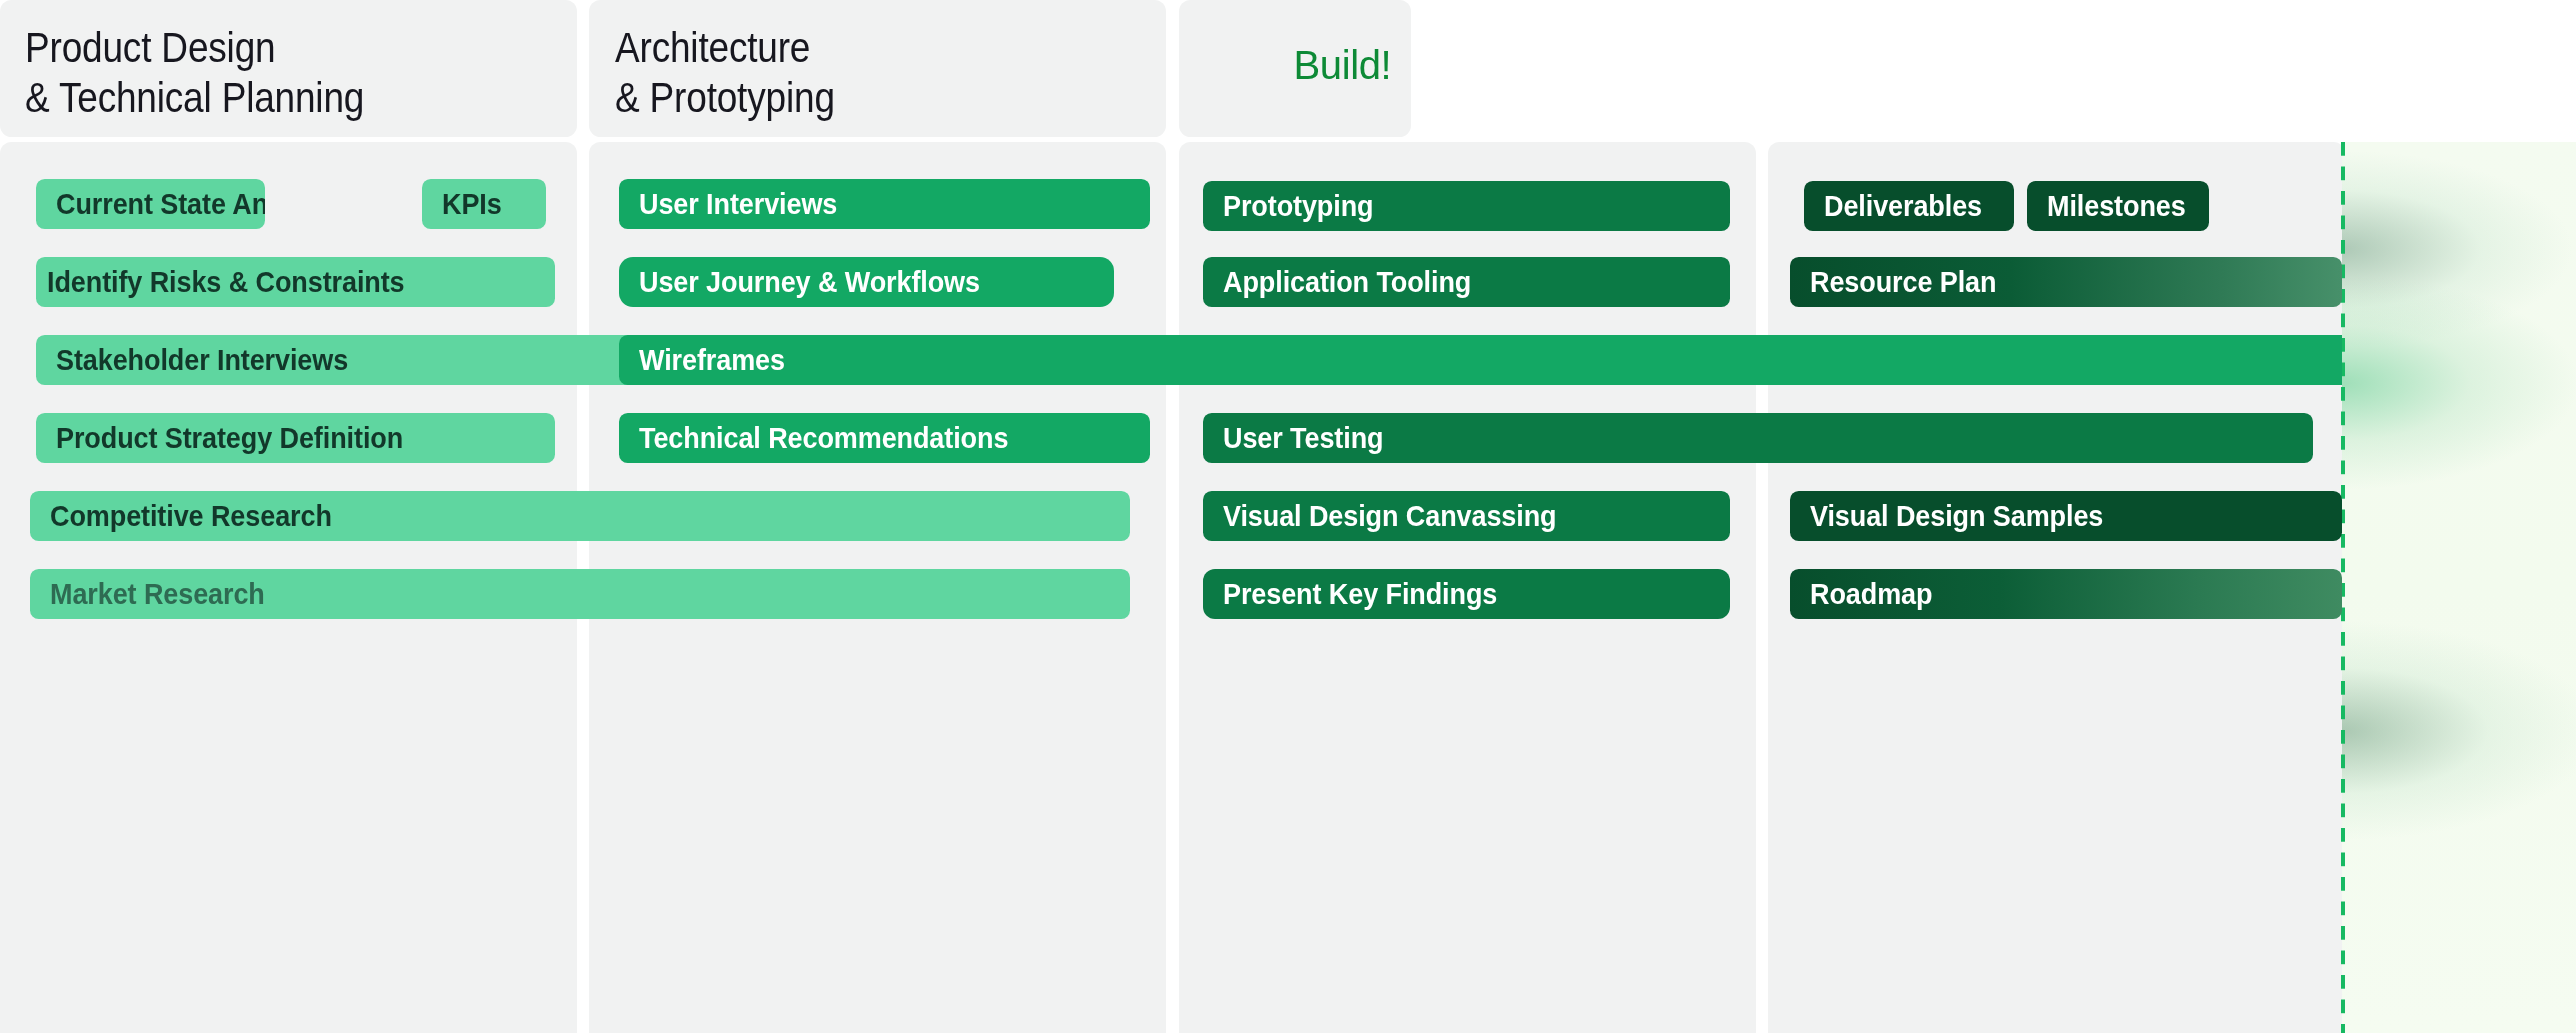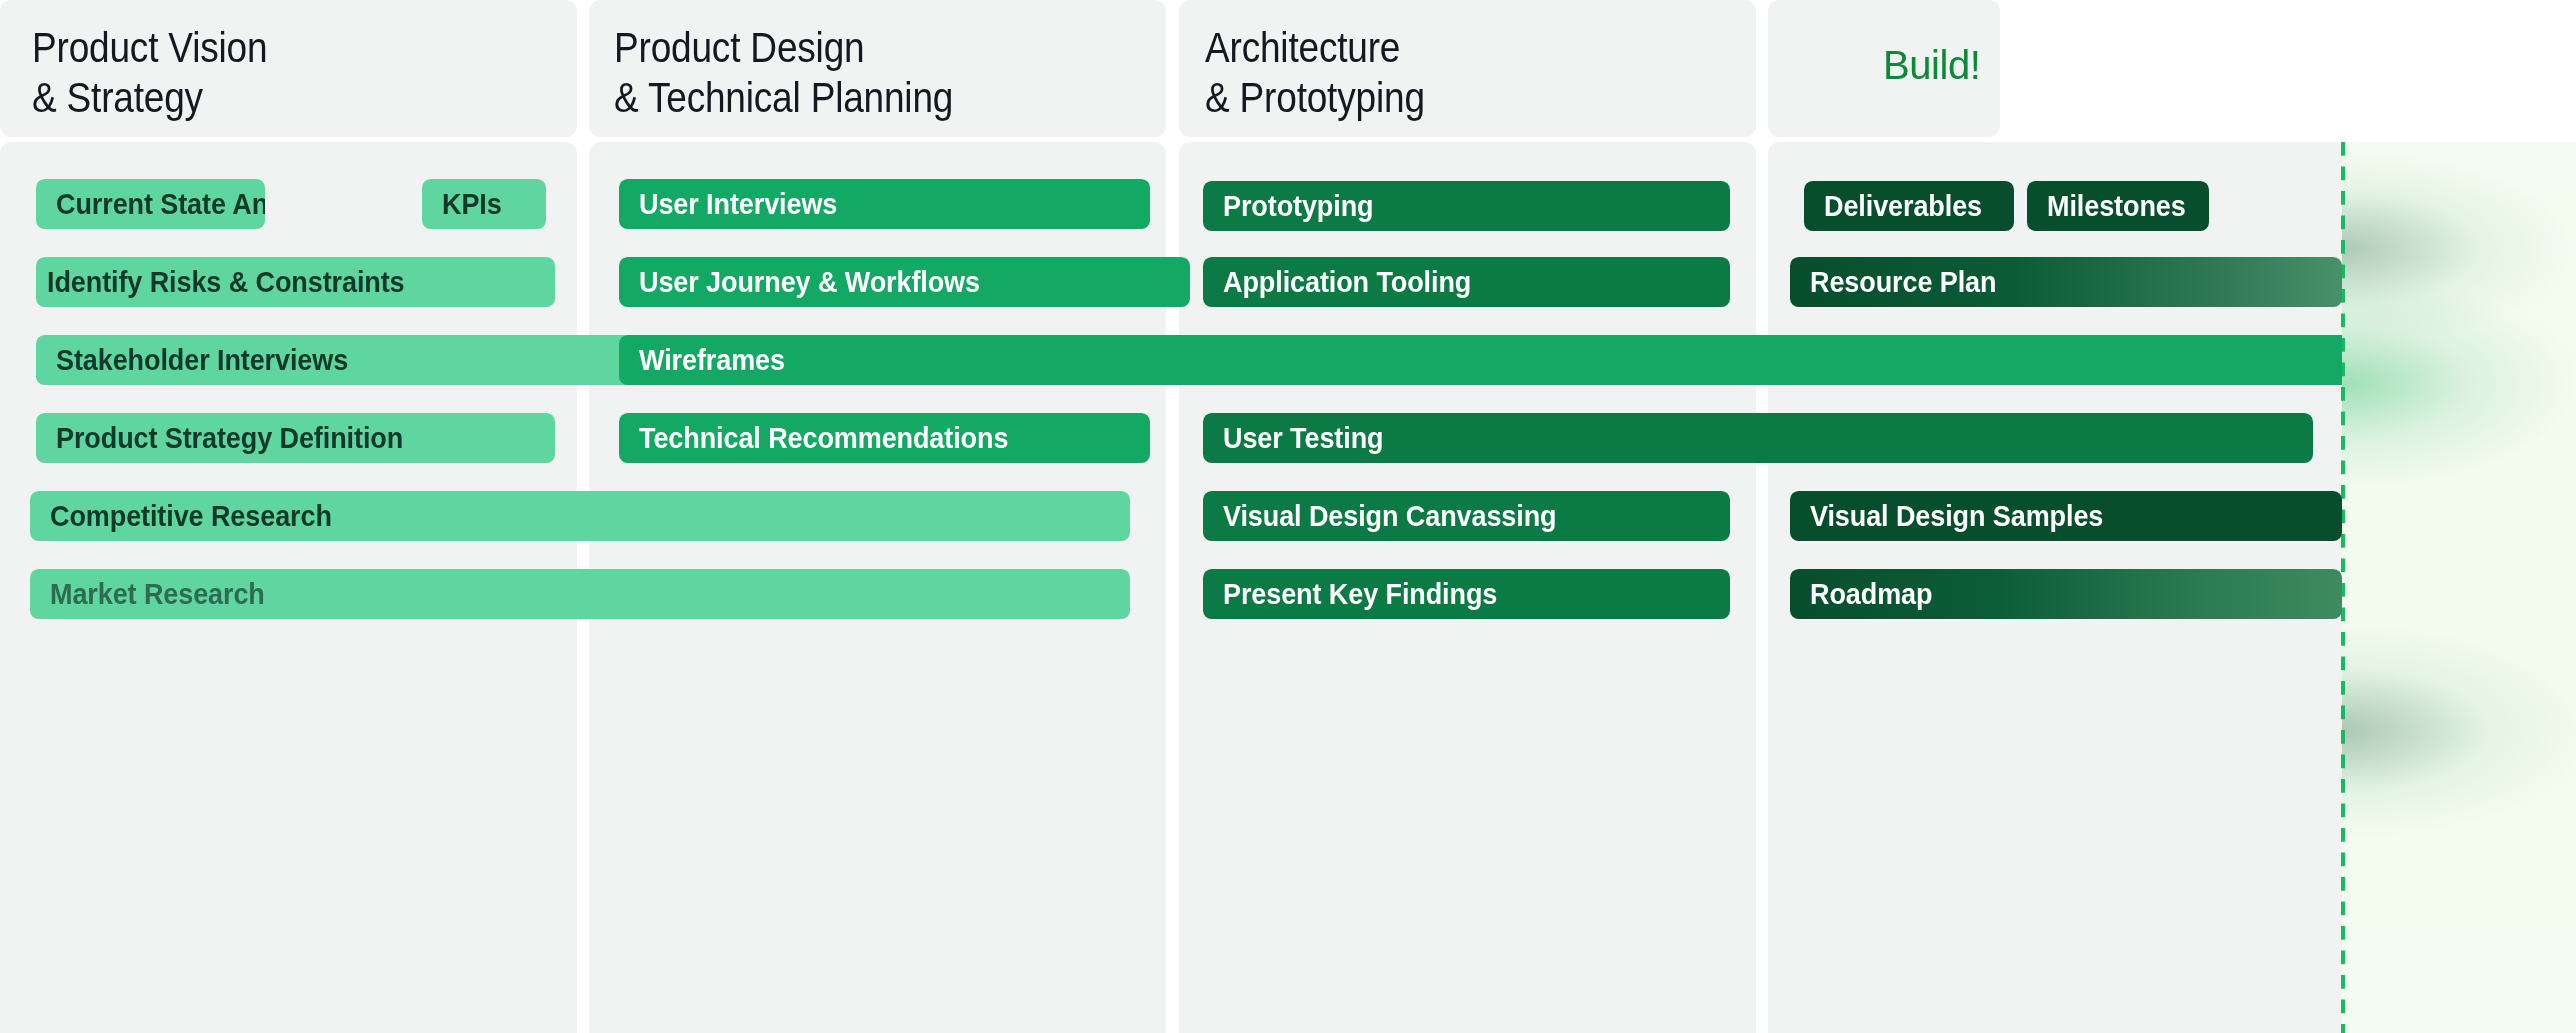--- a/index.html
+++ b/index.html
@@ -167,10 +167,6 @@
 <div class="board">
 
   <div class="header-row">
-    <div class="header-card c1">
-      <div class="header-title">Product Vision
-&amp; Strategy</div>
-    </div>
     <div class="header-card c2">
       <div class="header-title">Product Design
 &amp; Technical Planning</div>

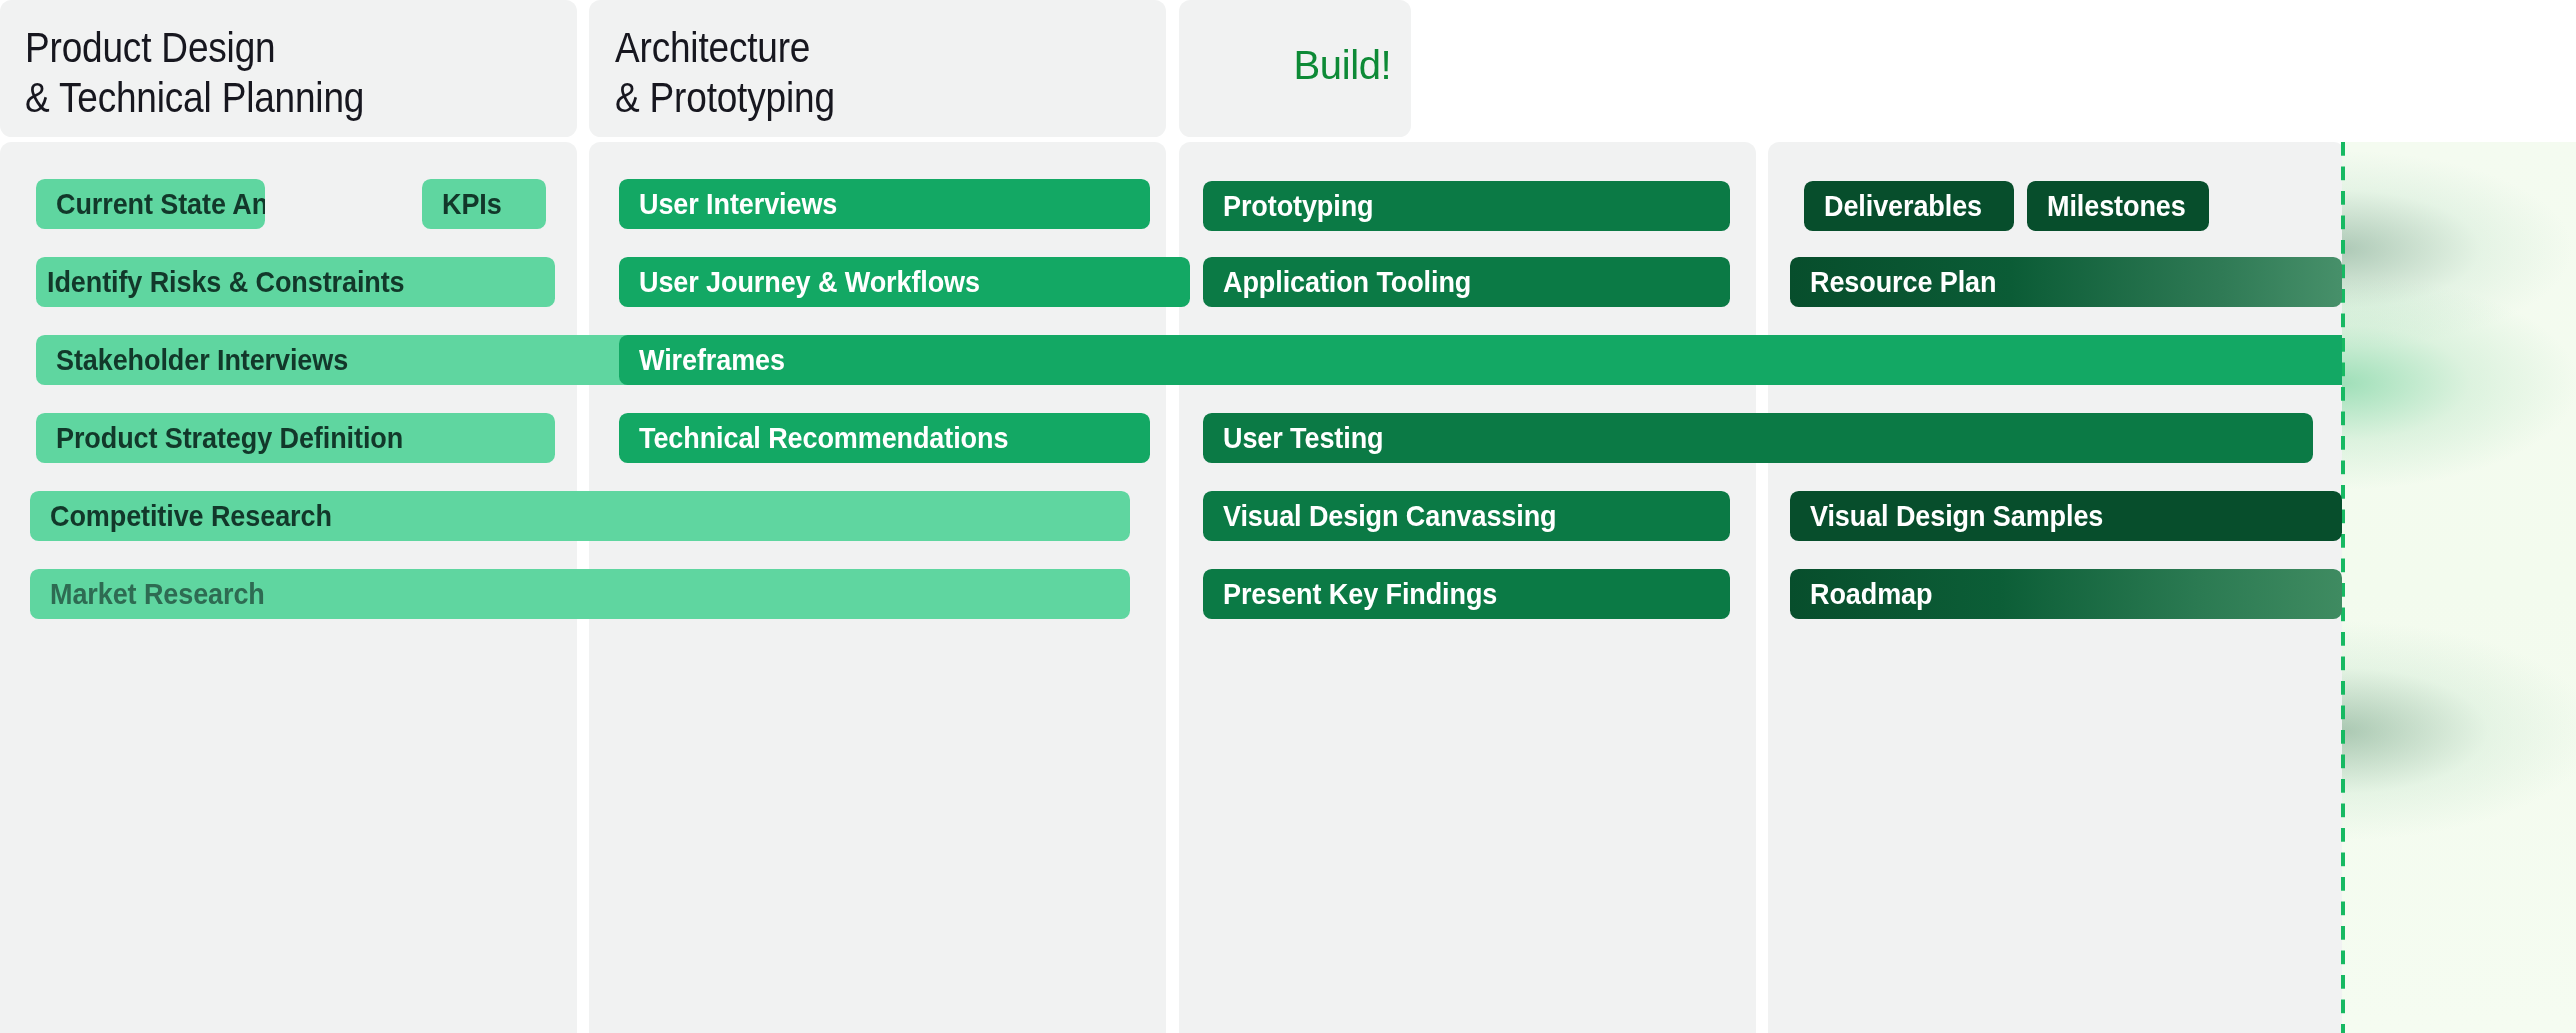--- a/index.html
+++ b/index.html
@@ -215,7 +215,7 @@
       <div class="pill t2" style="left: 619px; top: 179px; width: 531px;">
         <span>User Interviews</span>
       </div>
-      <div class="pill t2" style="left: 619px; top: 257px; width: 571px;">
+      <div class="pill t2" style="left: 619px; top: 257px; width: 495px; border-radius: 14px;">
         <span>User Journey &amp; Workflows</span>
       </div>
       <div class="pill solid-wireframes sq-right" style="left: 619px; top: 335px; width: 1723px;">

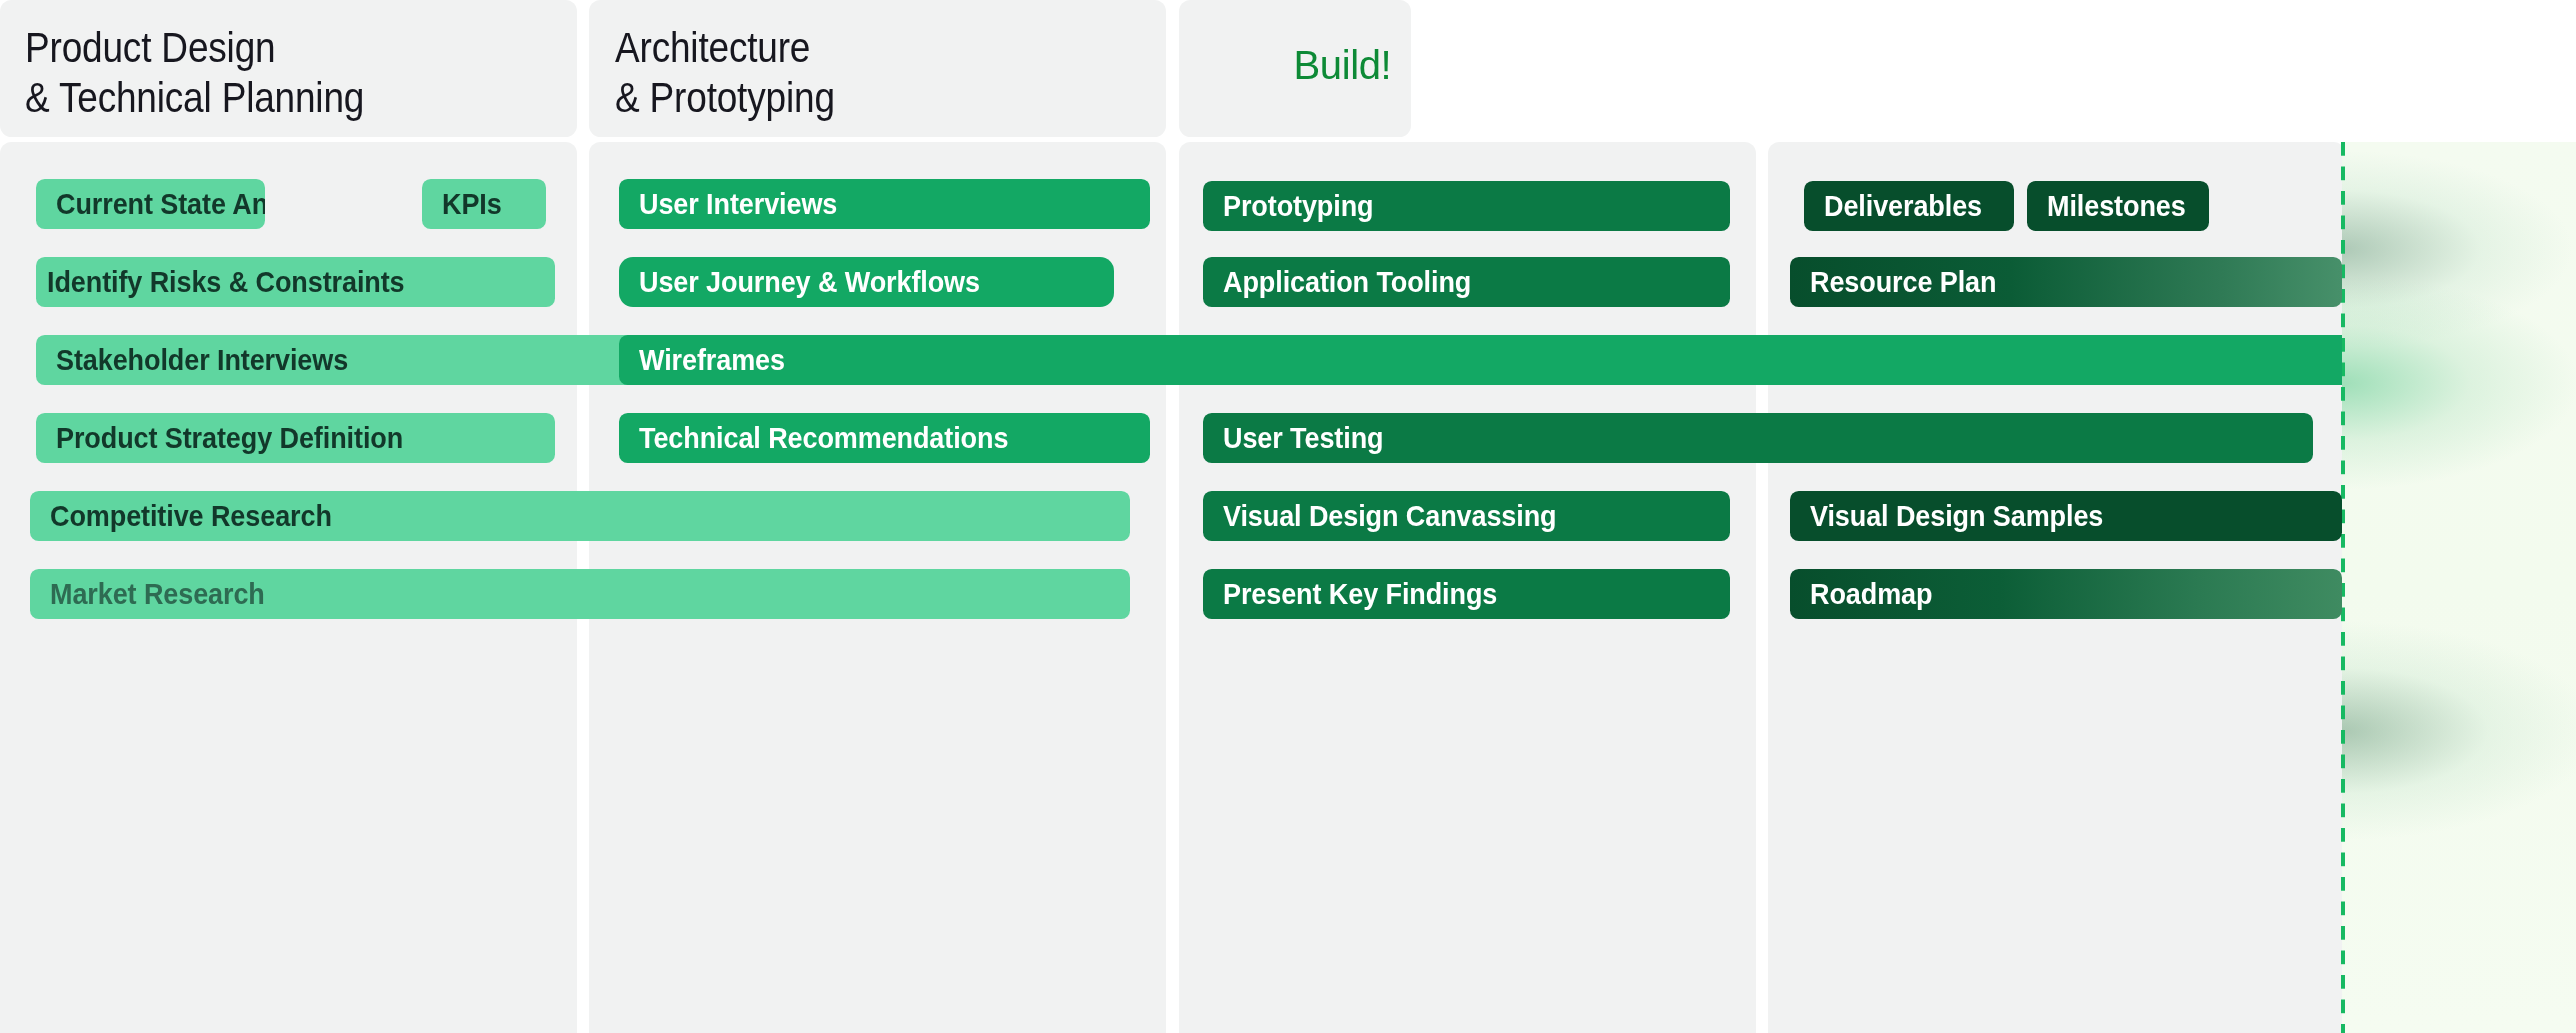--- a/index.html
+++ b/index.html
@@ -236,7 +236,7 @@
       <div class="pill t3" style="left: 1203px; top: 491px; width: 527px;">
         <span>Visual Design Canvassing</span>
       </div>
-      <div class="pill t3" style="left: 1203px; top: 569px; width: 527px;">
+      <div class="pill t3" style="left: 1203px; top: 569px; width: 527px; border-radius: 12px;">
         <span>Present Key Findings</span>
       </div>
       <div class="pill t4" style="left: 1790px; top: 181px; width: 210px; margin-left: 14px;">

